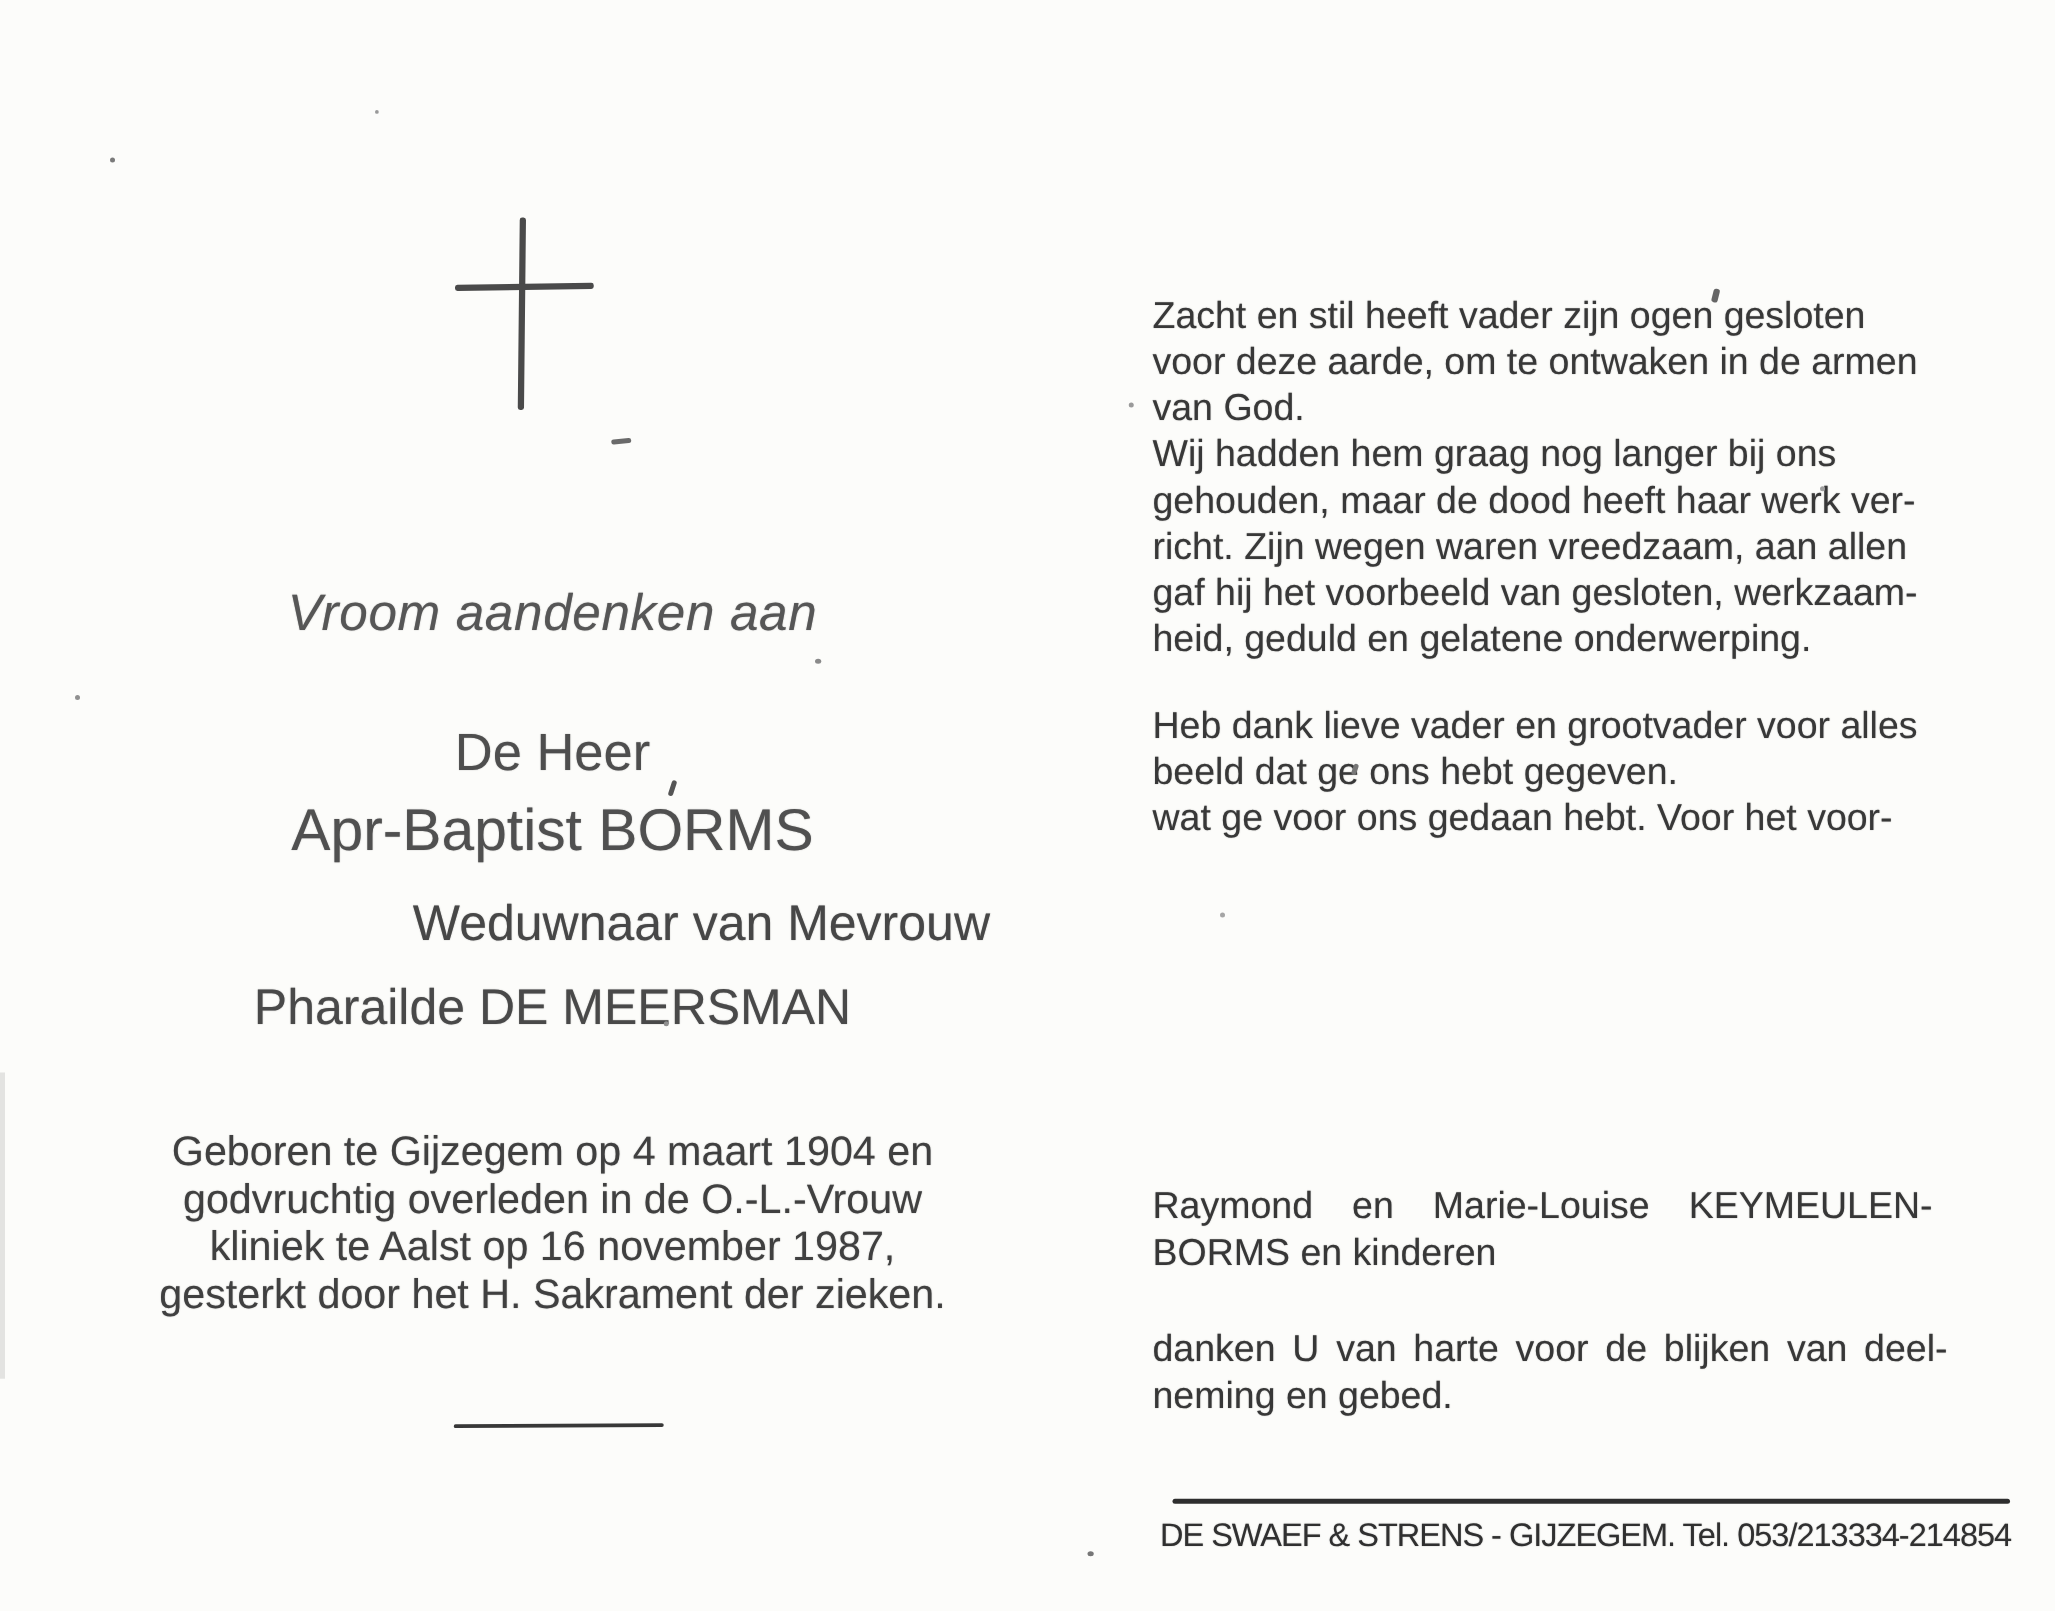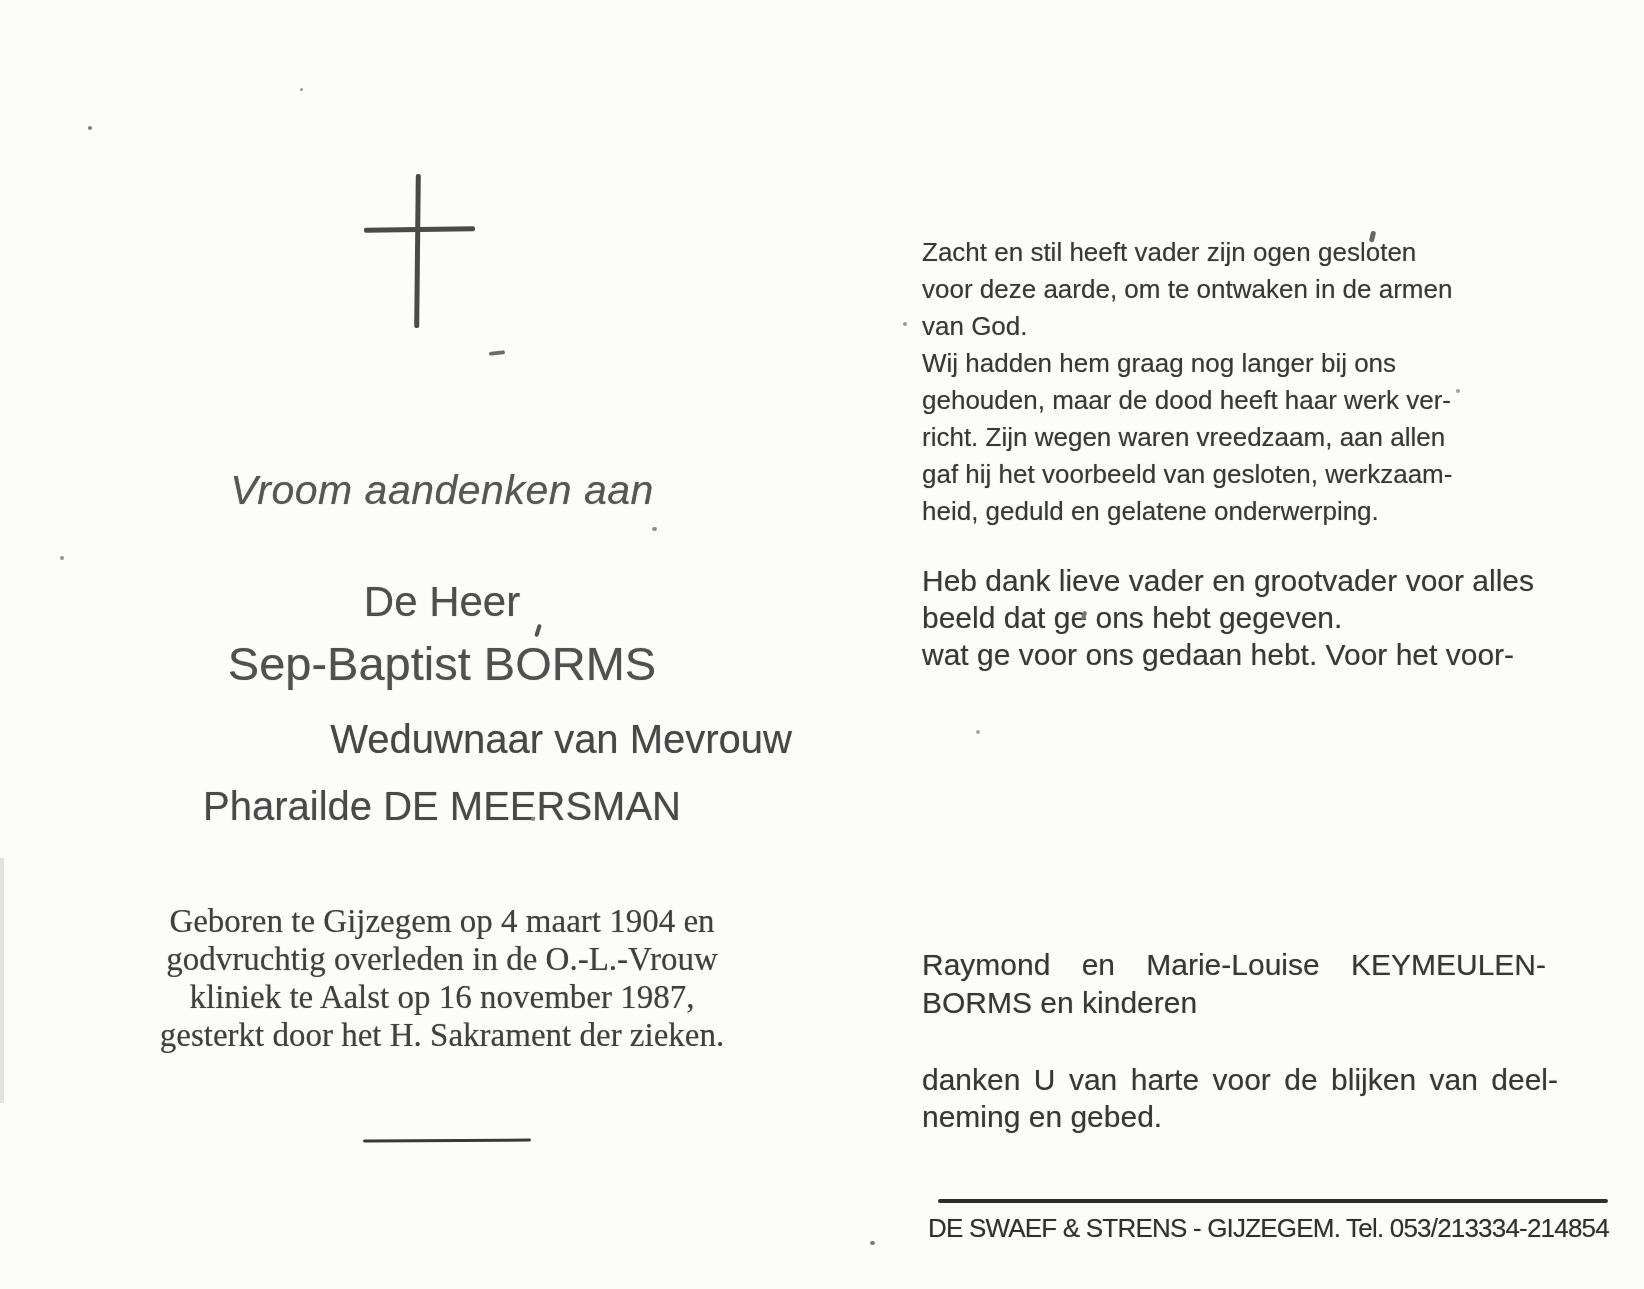--- a/index.html
+++ b/index.html
@@ -37,7 +37,7 @@
   .birth{left:92px;top:902px;width:700px;font-size:33px;line-height:38px;color:#404040;}
   .birth .line{white-space:nowrap;font-family:Liberation Serif, serif;}
   
-  .para1{left:922px;top:234px;width:624px;font-size:26px;line-height:37px;color:#383838;}
+  .para1{left:922px;top:234px;width:624px;font-size:30px;line-height:37px;color:#383838;}
   .para2{left:922px;top:562px;width:624px;font-size:30px;line-height:37px;color:#383838;}
   .family{left:922px;top:946px;width:624px;font-size:30px;line-height:38px;color:#373737;}
   .thanks{left:922px;top:1061px;width:636px;font-size:30px;line-height:37px;color:#373737;}

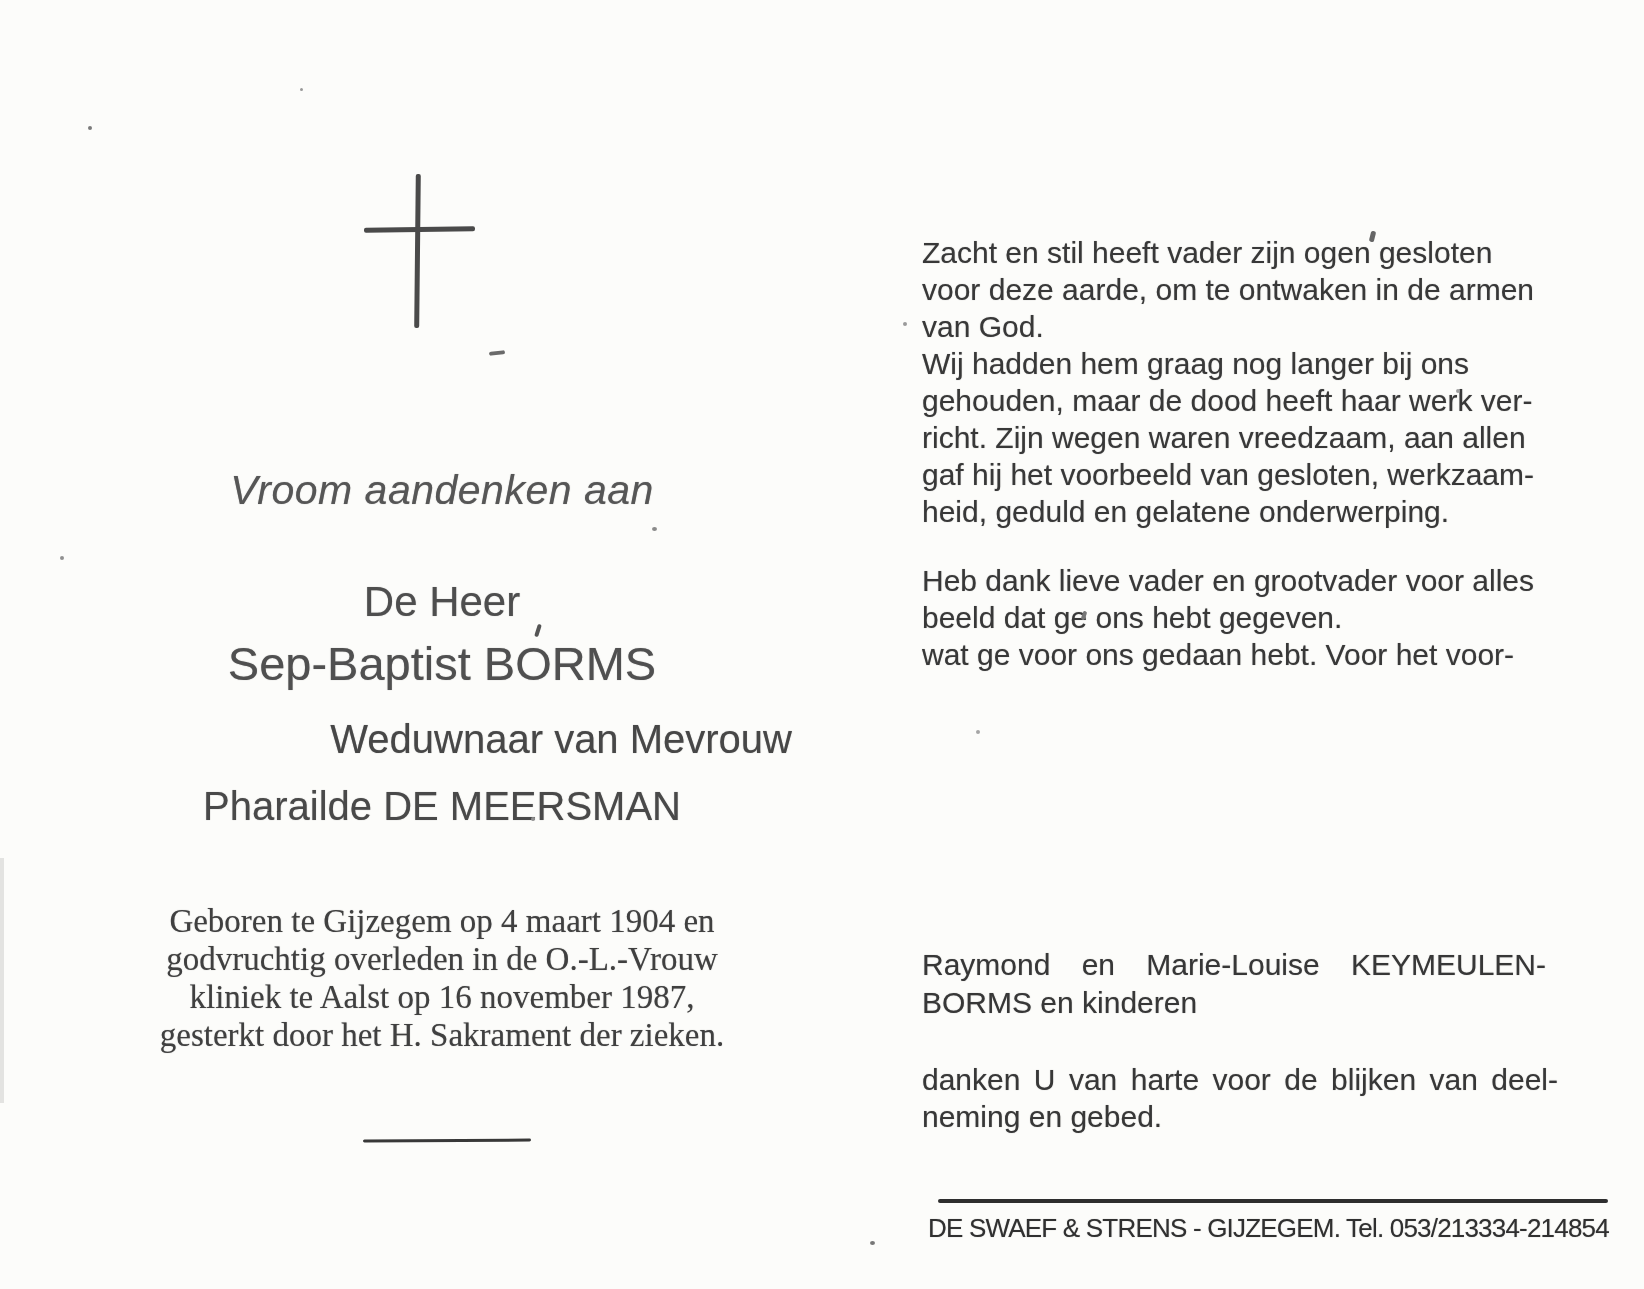--- a/index.html
+++ b/index.html
@@ -77,7 +77,7 @@
 
   <div class="txt center vroom">Vroom aandenken aan</div>
   <div class="txt center deheer">De Heer</div>
-  <div class="txt center name">Sep-Baptist BORMS</div>
+  <div class="txt center name">Apr-Baptist BORMS</div>
   <div class="txt center weduwnaar">Weduwnaar van Mevrouw</div>
   <div class="txt center pharailde">Pharailde DE MEERSMAN</div>
   <div class="txt center birth lines">

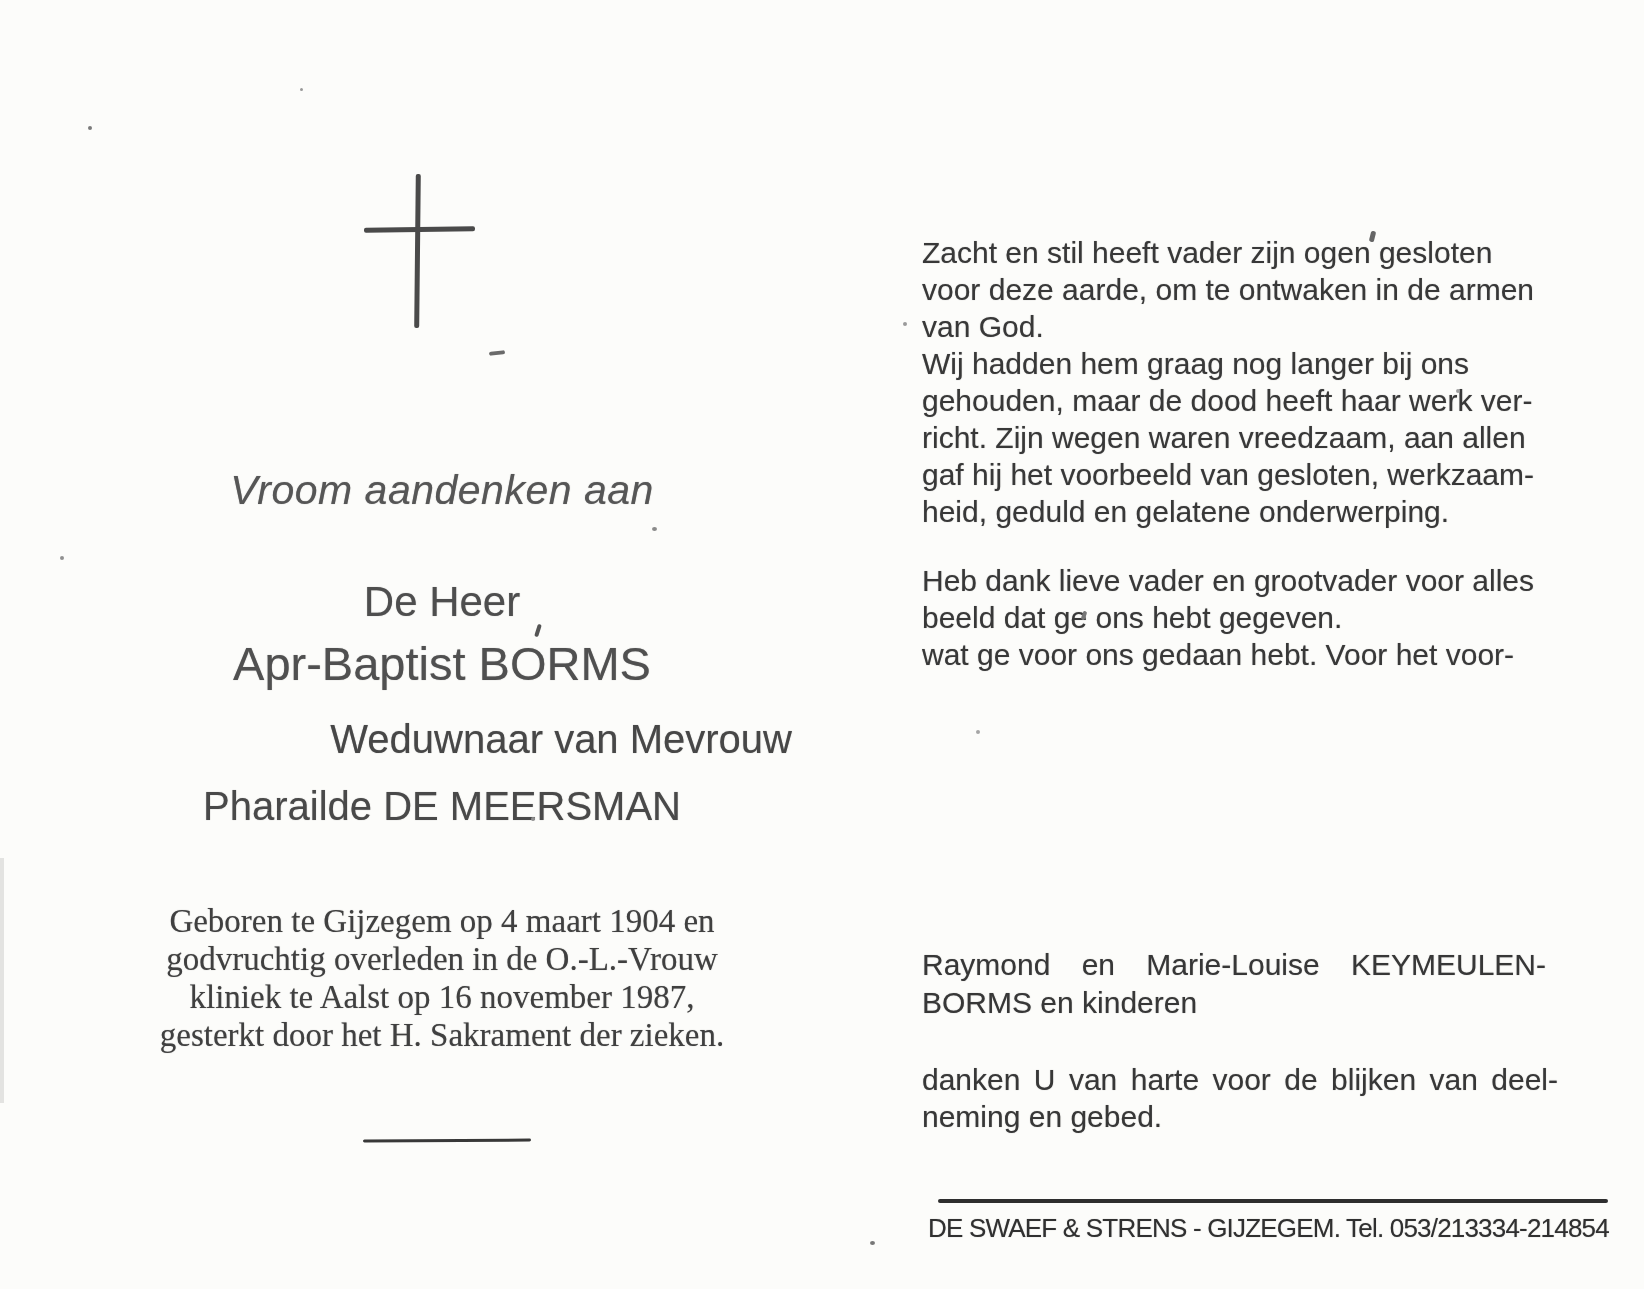--- a/index.html
+++ b/index.html
@@ -35,7 +35,7 @@
   .weduwnaar{left:92px;top:717px;width:700px;font-size:40px;line-height:1.1;color:#474747;text-align:right;}
   .pharailde{left:92px;top:784px;width:700px;font-size:40px;line-height:1.1;color:#494949;}
   .birth{left:92px;top:902px;width:700px;font-size:33px;line-height:38px;color:#404040;}
-  .birth .line{white-space:nowrap;font-family:Liberation Serif, serif;}
+  .birth .line{white-space:nowrap;}
   
   .para1{left:922px;top:234px;width:624px;font-size:30px;line-height:37px;color:#383838;}
   .para2{left:922px;top:562px;width:624px;font-size:30px;line-height:37px;color:#383838;}

